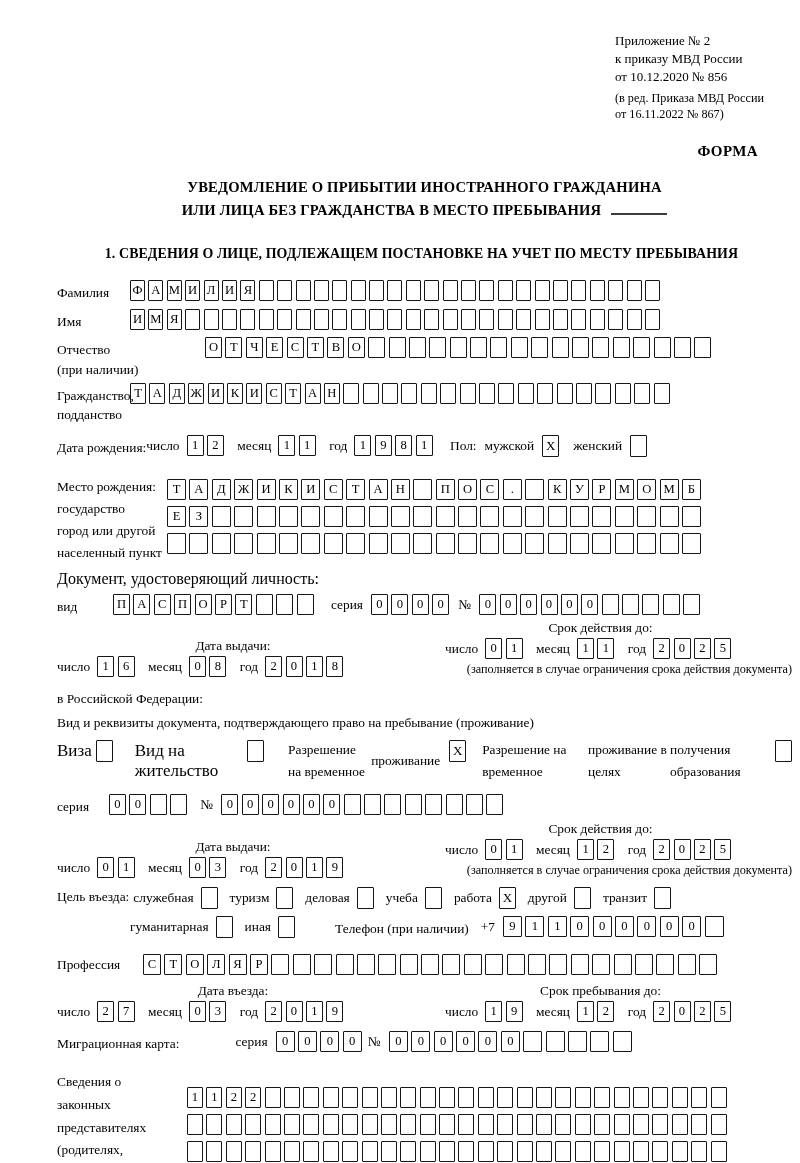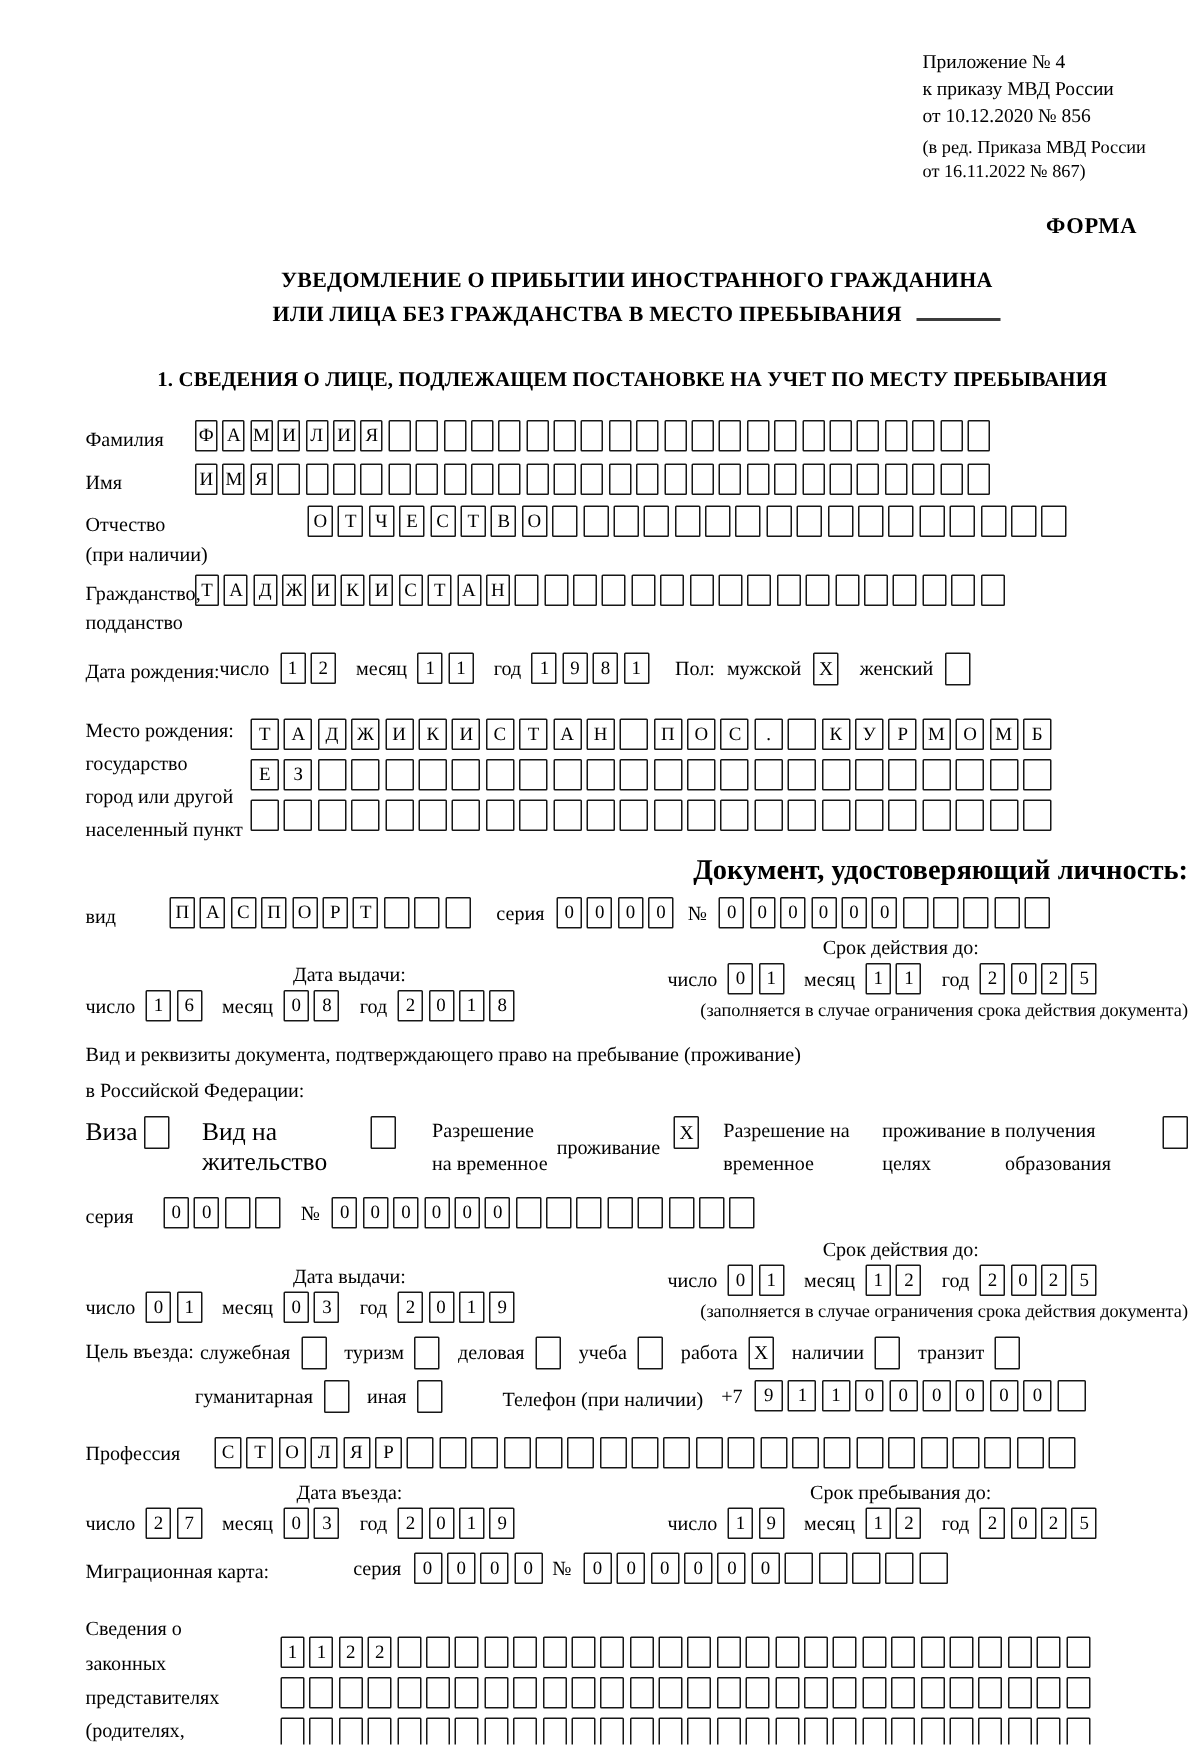--- a/index.html
+++ b/index.html
@@ -97,7 +97,7 @@
 <div class="page">
 
   <div class="appendix">
-    <div>Приложение № 4</div>
+    <div>Приложение № 2</div>
     <div>к приказу МВД России</div>
     <div>от 10.12.2020 № 856</div>
     <div class="edition">

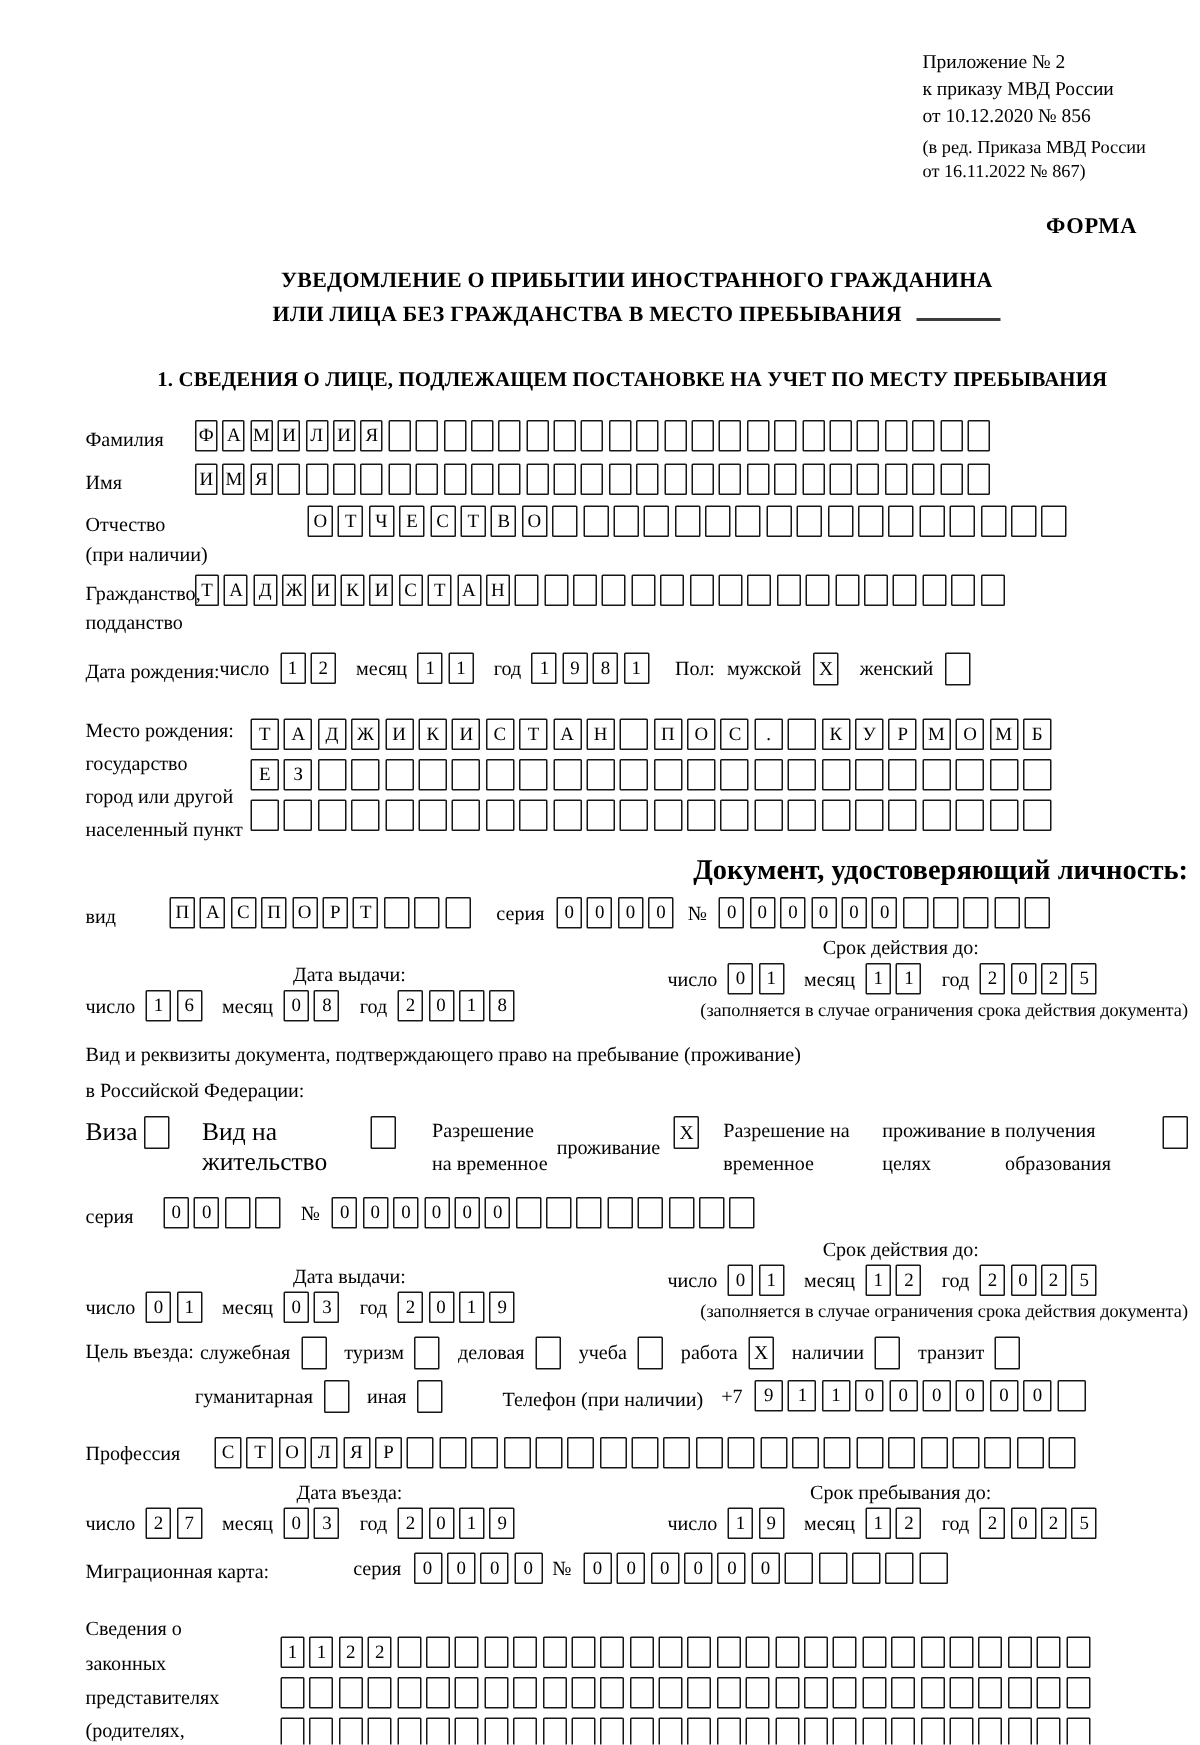--- a/index.html
+++ b/index.html
@@ -64,7 +64,7 @@
   .lblcol { flex-shrink:0; font-size:13.4px; line-height:1.65; padding-top:1px; }
   .gridrows .grid { margin-bottom:6px; }
 
-  .center-bold { text-align:right; font-weight:bold; font-size:19px; margin-top:6px; }
+  .center-bold { text-align:left; font-weight:normal; font-size:16px; margin-top:6px; }
 
   
   .docrow { display:flex; align-items:flex-start; margin-top:6px; }

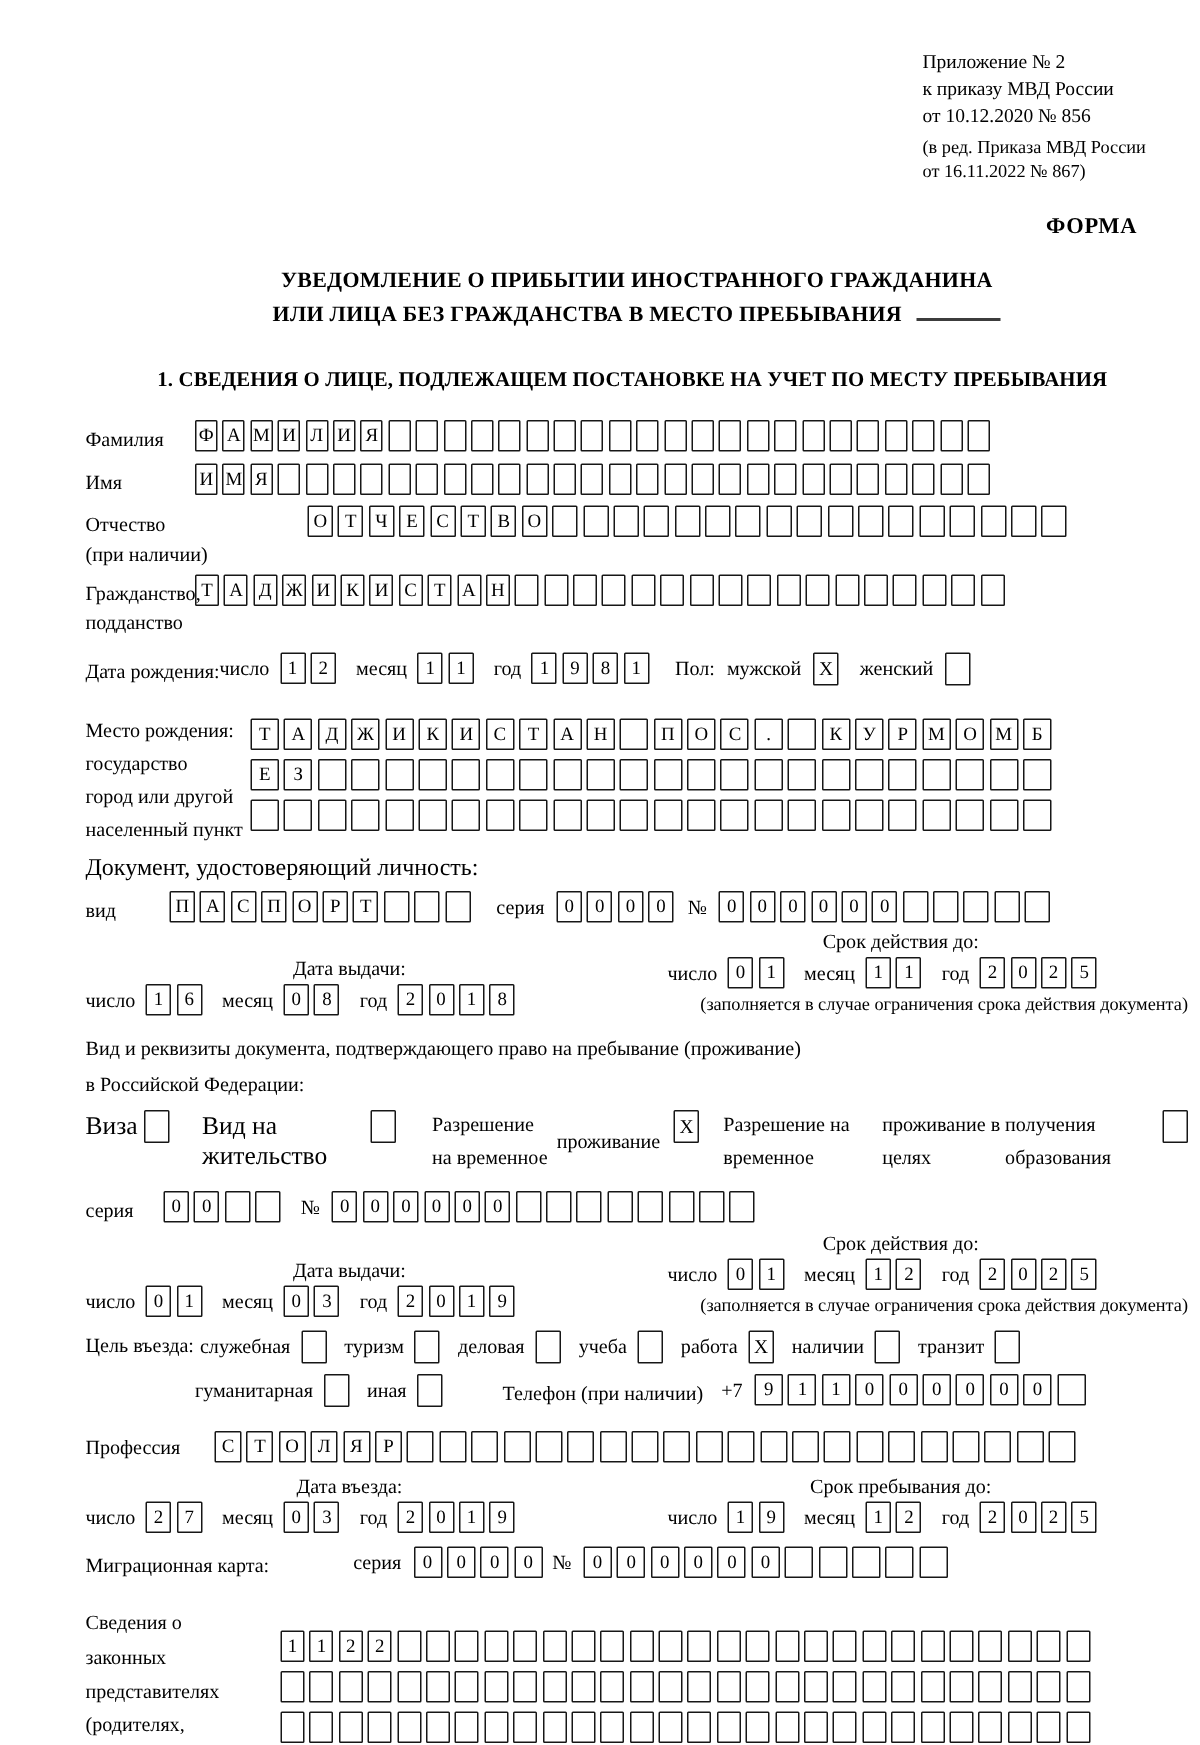--- a/index.html
+++ b/index.html
@@ -459,8 +459,8 @@
   </div>
 
   <div class="intro">
+    <div>в Российской Федерации:</div>
     <div>Вид и реквизиты документа, подтверждающего право на пребывание (проживание)</div>
-    <div>в Российской Федерации:</div>
   </div>
 
   <div class="ropts">

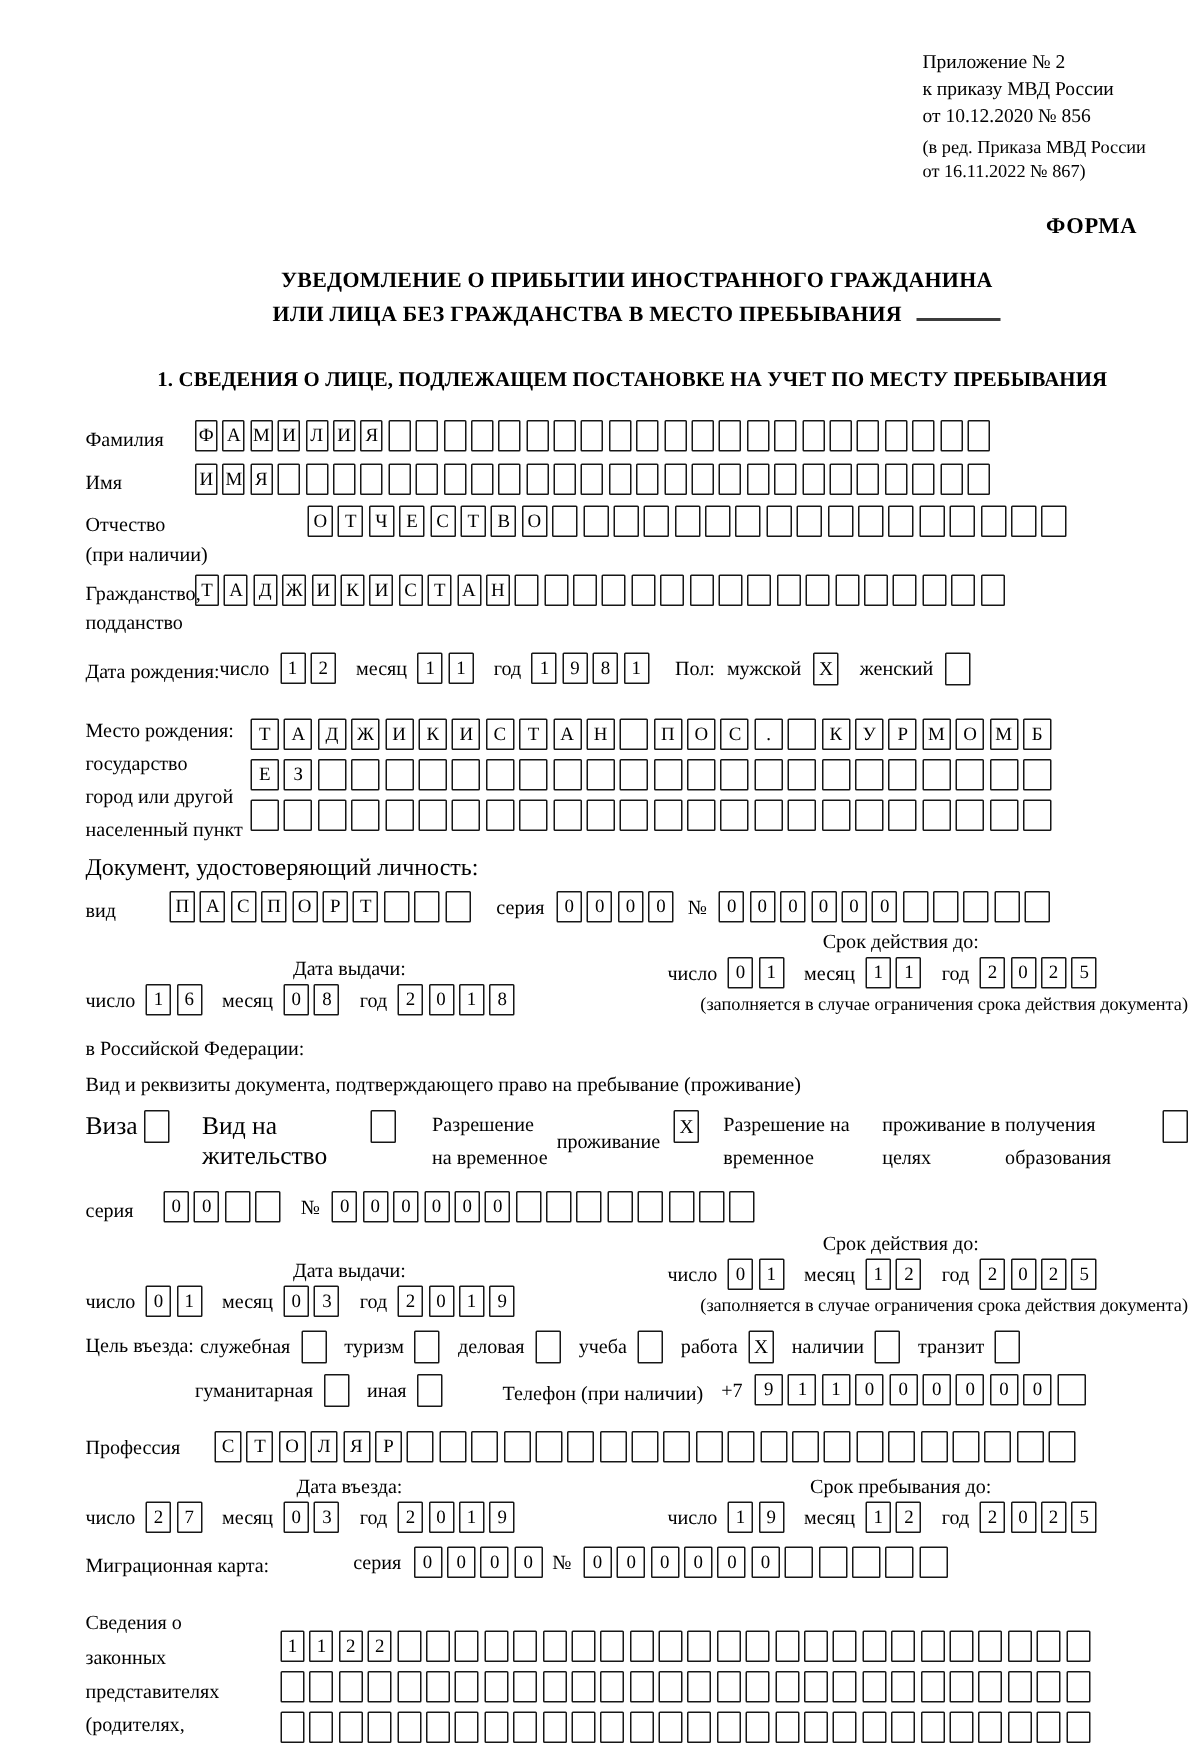--- a/index.html
+++ b/index.html
@@ -588,7 +588,7 @@
           <span class="checkbox">X</span>
         </span>
         <span class="opt">
-          <span class="t">наличии</span>
+          <span class="t">другой</span>
           <span class="checkbox"></span>
         </span>
         <span class="opt">

